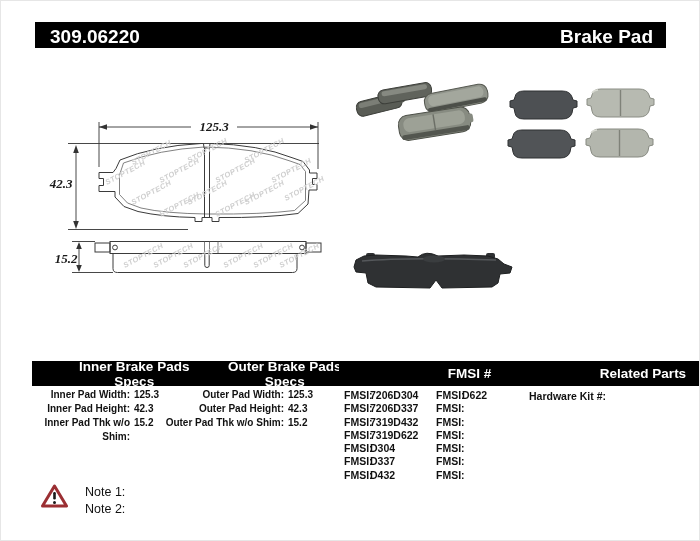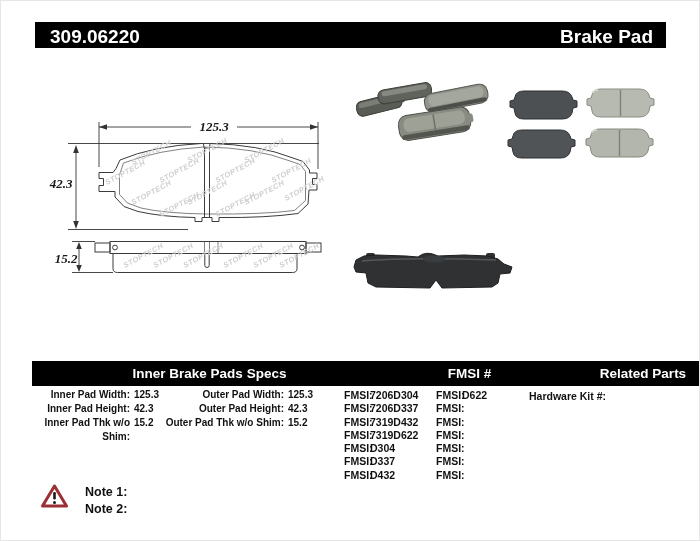--- a/index.html
+++ b/index.html
@@ -176,6 +176,7 @@
 
   <div class="abs thead" style="left:31px;width:301px;">
     <div class="tcell">Inner Brake Pads Specs</div>
+    <div class="tcell">Outer Brake Pads Specs</div>
   </div>
   <div class="abs thead" style="left:338px;width:207px;">
     <div class="tcell">FMSI #</div>

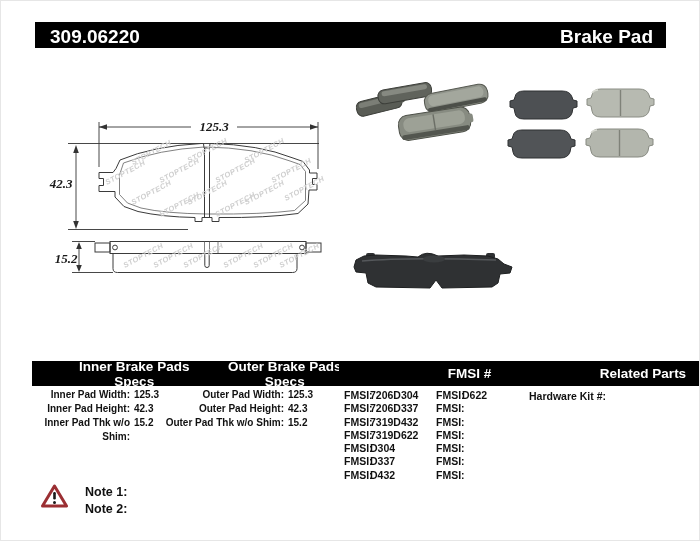--- a/index.html
+++ b/index.html
@@ -30,7 +30,7 @@
   .fmsirow .fval{margin-left:2px;}
   .relrow{font-size:10.5px;font-weight:bold;height:14px;line-height:14px;}
   
-  .note{font-size:12.5px;font-weight:bold;line-height:14px;}
+  .note{font-size:12.5px;font-weight:normal;line-height:14px;}
   
   svg text.dim{font-family:"Liberation Serif",serif;font-style:italic;font-weight:bold;font-size:13px;fill:#1a1a1a;}
   svg text.wm{font-family:"Liberation Sans",sans-serif;font-style:italic;font-weight:bold;font-size:7.5px;fill:#cfcfcf;letter-spacing:.4px;}

